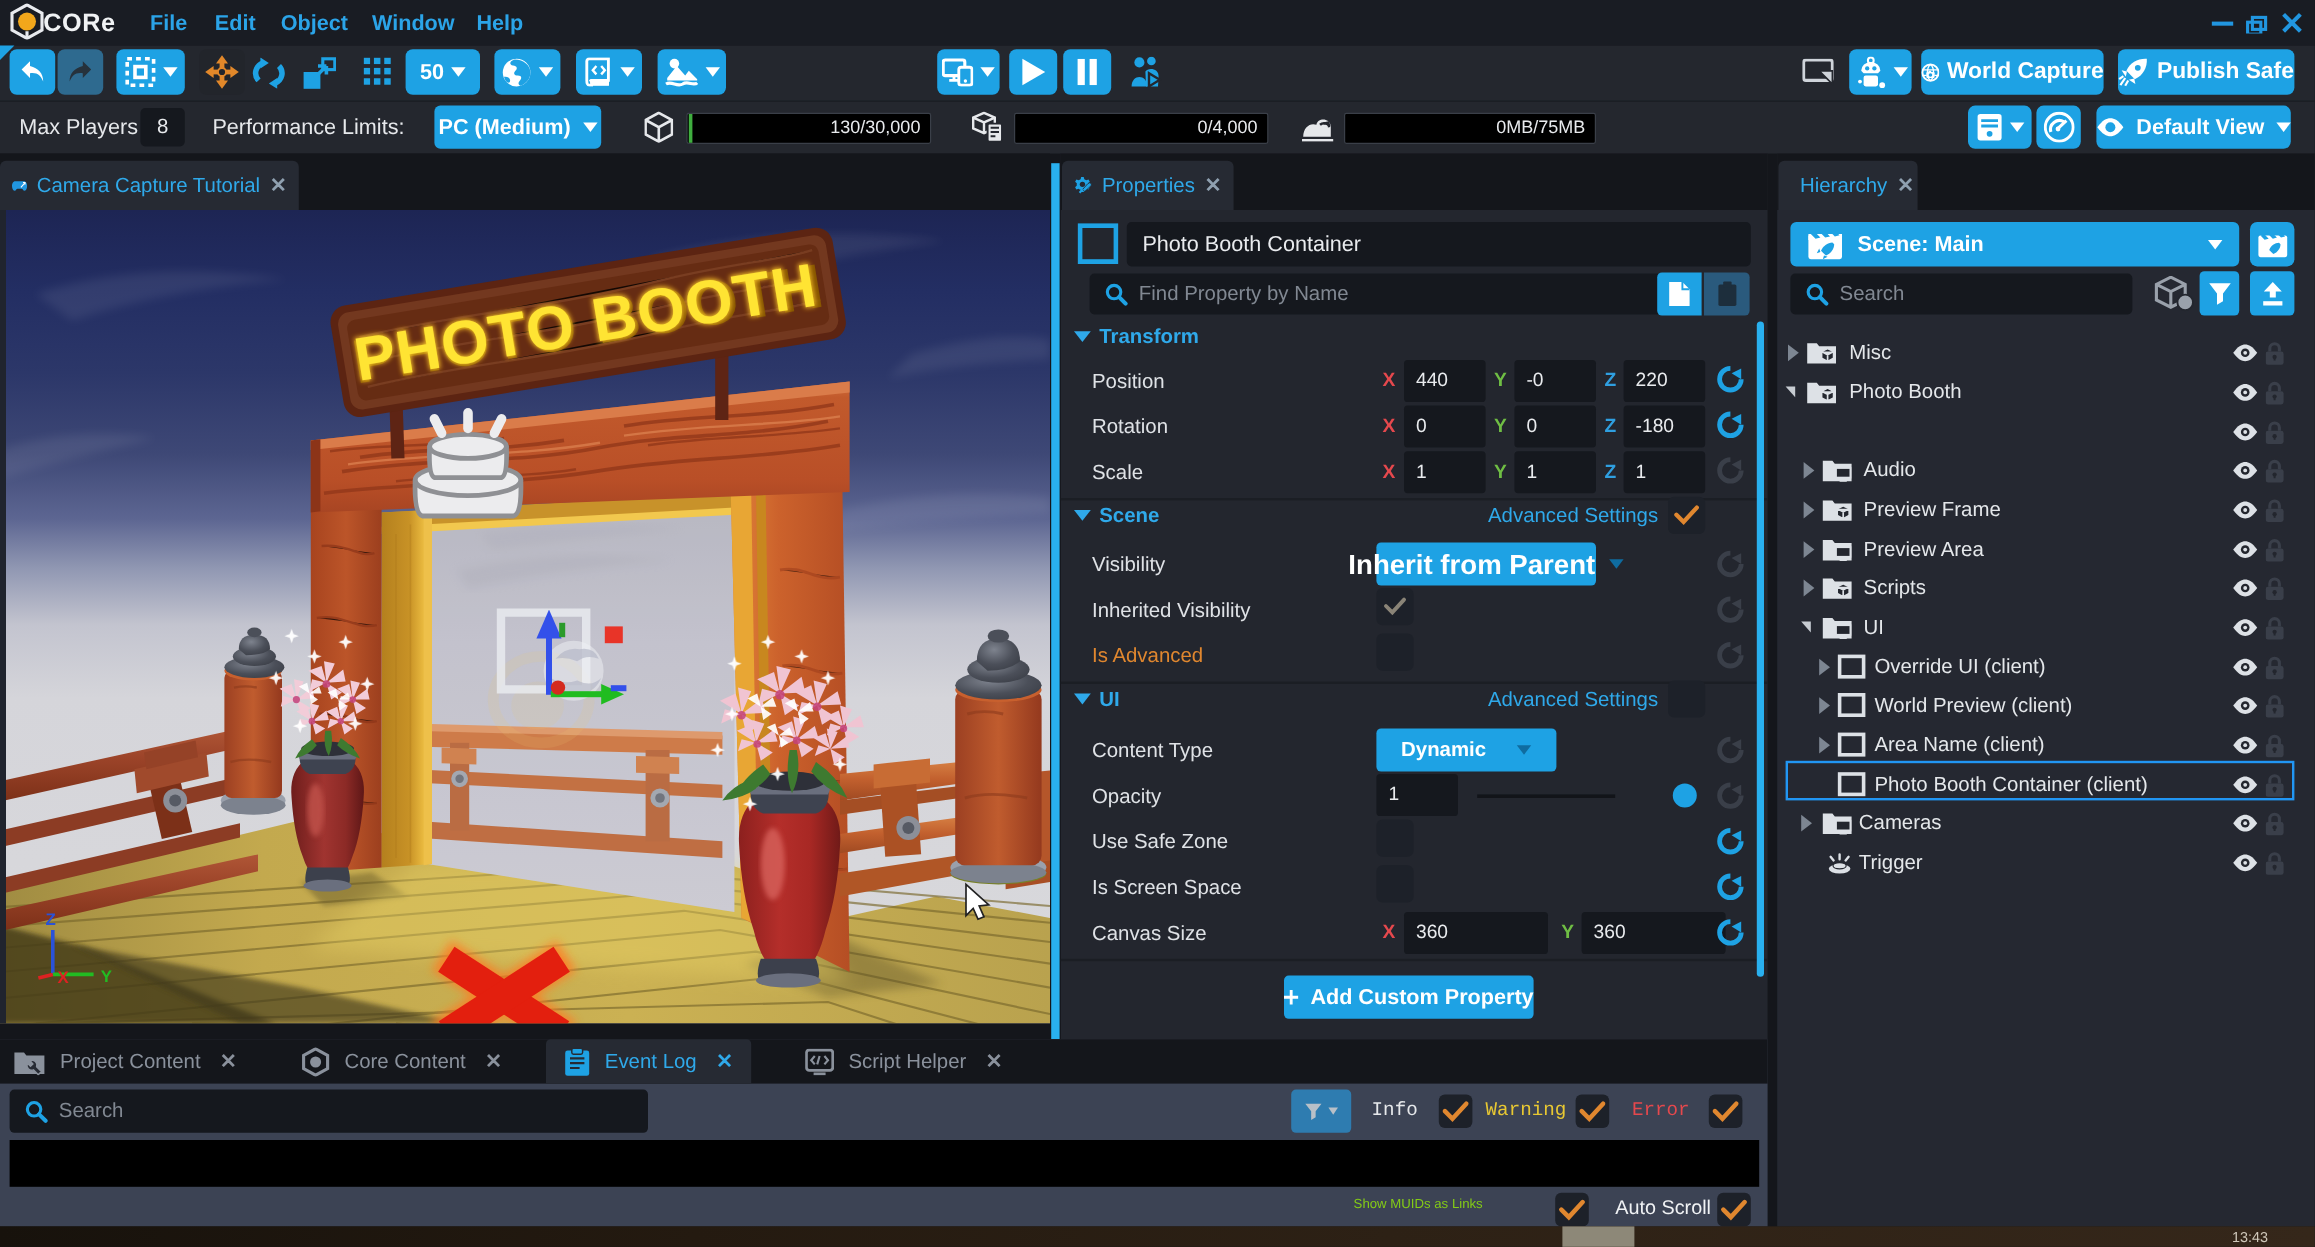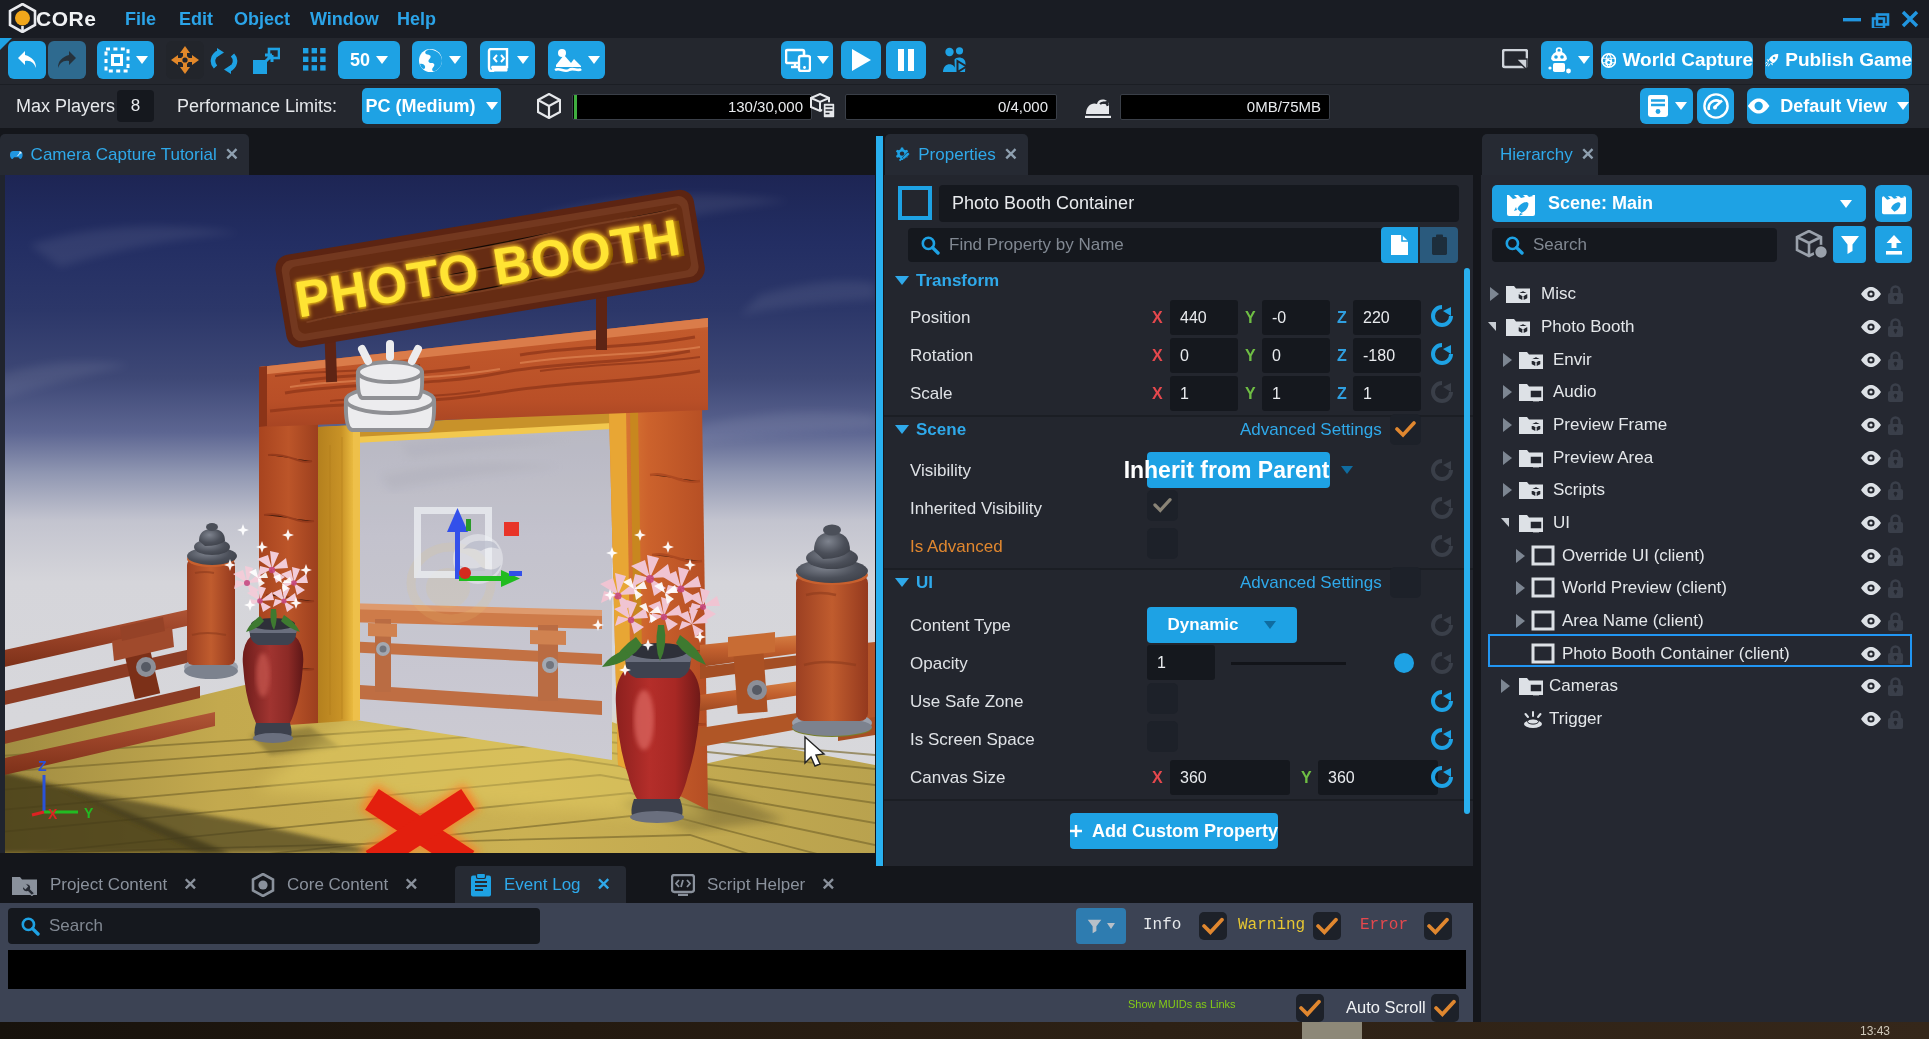--- a/index.html
+++ b/index.html
@@ -261,7 +261,7 @@
           <path d="M13.5 18.5 L14.5 23 L9 19.5 Z" fill="#fff"></path>
           <path d="M6 18 L2 24 M8.5 20 L6 24.5 M4.5 16.5 L1 19" stroke="#fff" stroke-width="1.8" fill="none"></path>
         </svg>
-        <span style="color:#fff;font-size:19px;font-weight:bold">Publish Game</span>
+        <span style="color:#fff;font-size:19px;font-weight:bold">Publish Safe</span>
       </div>
   </div>
 

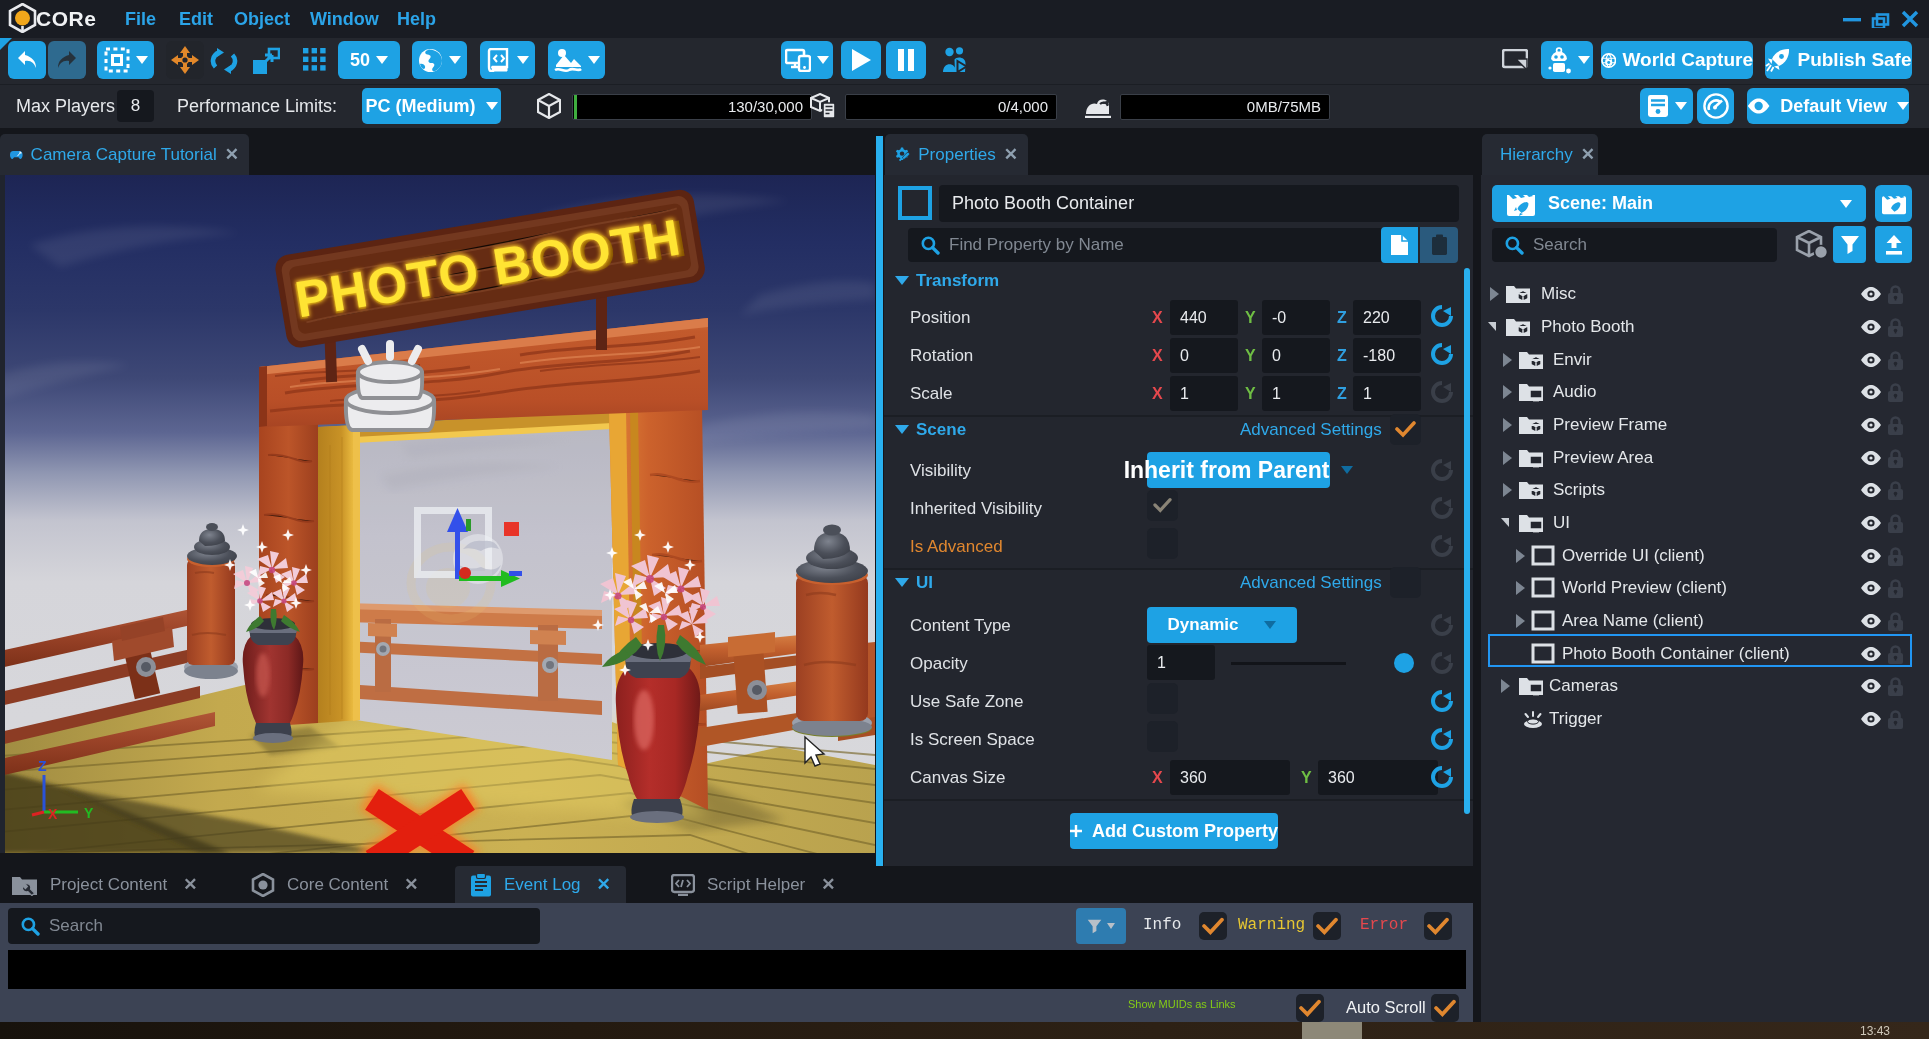--- a/index.html
+++ b/index.html
@@ -276,7 +276,7 @@
     <svg class="abs" style="left:537px;top:8px" width="24" height="26" viewBox="0 0 24 26">
         <path d="M12 1 L23 7 L23 19 L12 25 L1 19 L1 7 Z M1 7 L12 13 L23 7 M12 13 L12 25" fill="none" stroke="#e6e8eb" stroke-width="2.2"></path>
       </svg>
-    <div class="meter" style="left:572px;width:240px">130/30,000</div>
+    <div class="meter" style="left:572px;width:204px">130/30,000</div>
     <div class="abs" style="left:574px;top:10px;width:2.5px;height:24px;background:#3fae3f"></div>
     <svg class="abs" style="left:810px;top:8px" width="26" height="26" viewBox="0 0 26 26">
         <path d="M10 1 L19 5 L19 14 L10 18 L1 14 L1 5 Z M1 5 L10 9 L19 5 M10 9 L10 18" fill="none" stroke="#e6e8eb" stroke-width="2"></path>

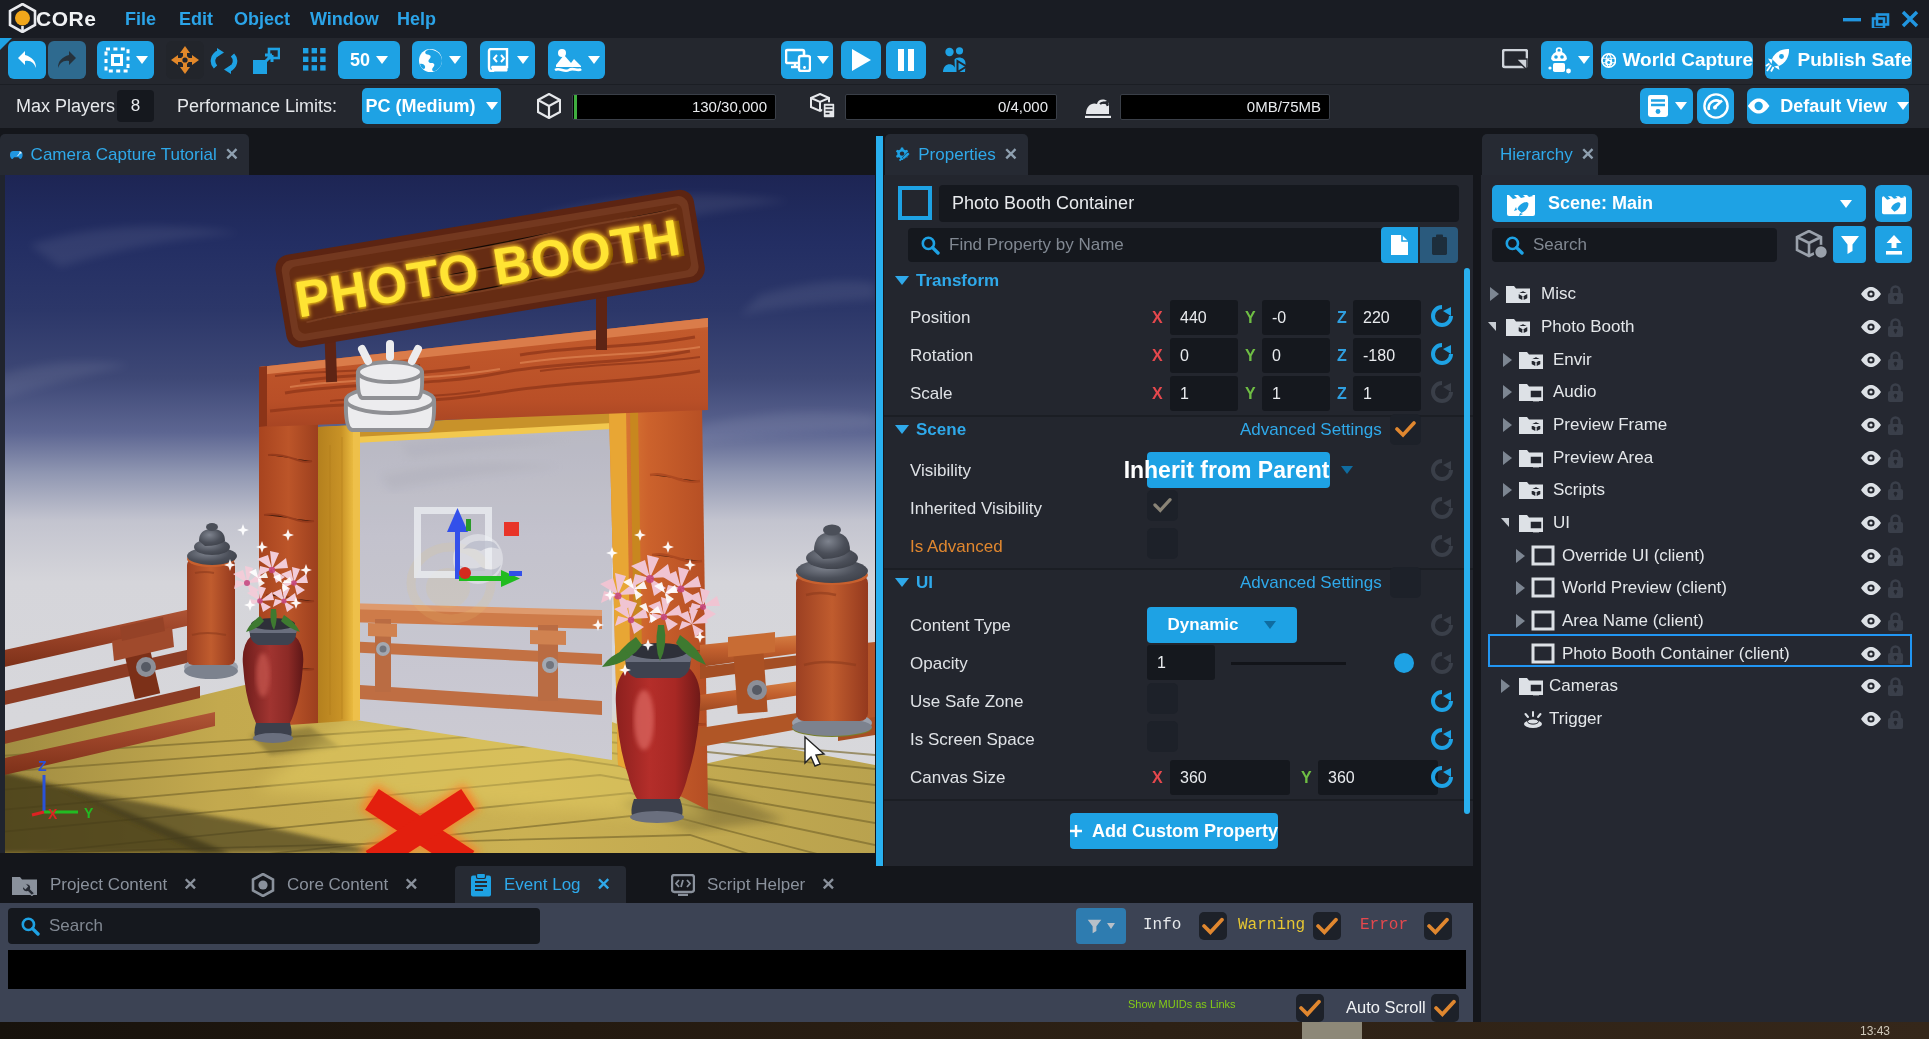--- a/index.html
+++ b/index.html
@@ -1022,13 +1022,6 @@
         </svg>
         <span class="nm" style="left:60px">Photo Booth</span>
       </div>
-    <div class="hrow" style="top:216px">
-        <div class="tri-r" style="left:22px;top:9px"></div>
-        <svg class="abs" style="left:37px;top:4px" width="26" height="24" viewBox="0 0 26 24">
-          <use href="#foldcube"></use>
-        </svg>
-        <span class="nm" style="left:72px">Envir</span>
-      </div>
     <div class="hrow" style="top:248px">
         <div class="tri-r" style="left:22px;top:9px"></div>
         <svg class="abs" style="left:37px;top:4px" width="26" height="24" viewBox="0 0 26 24">

